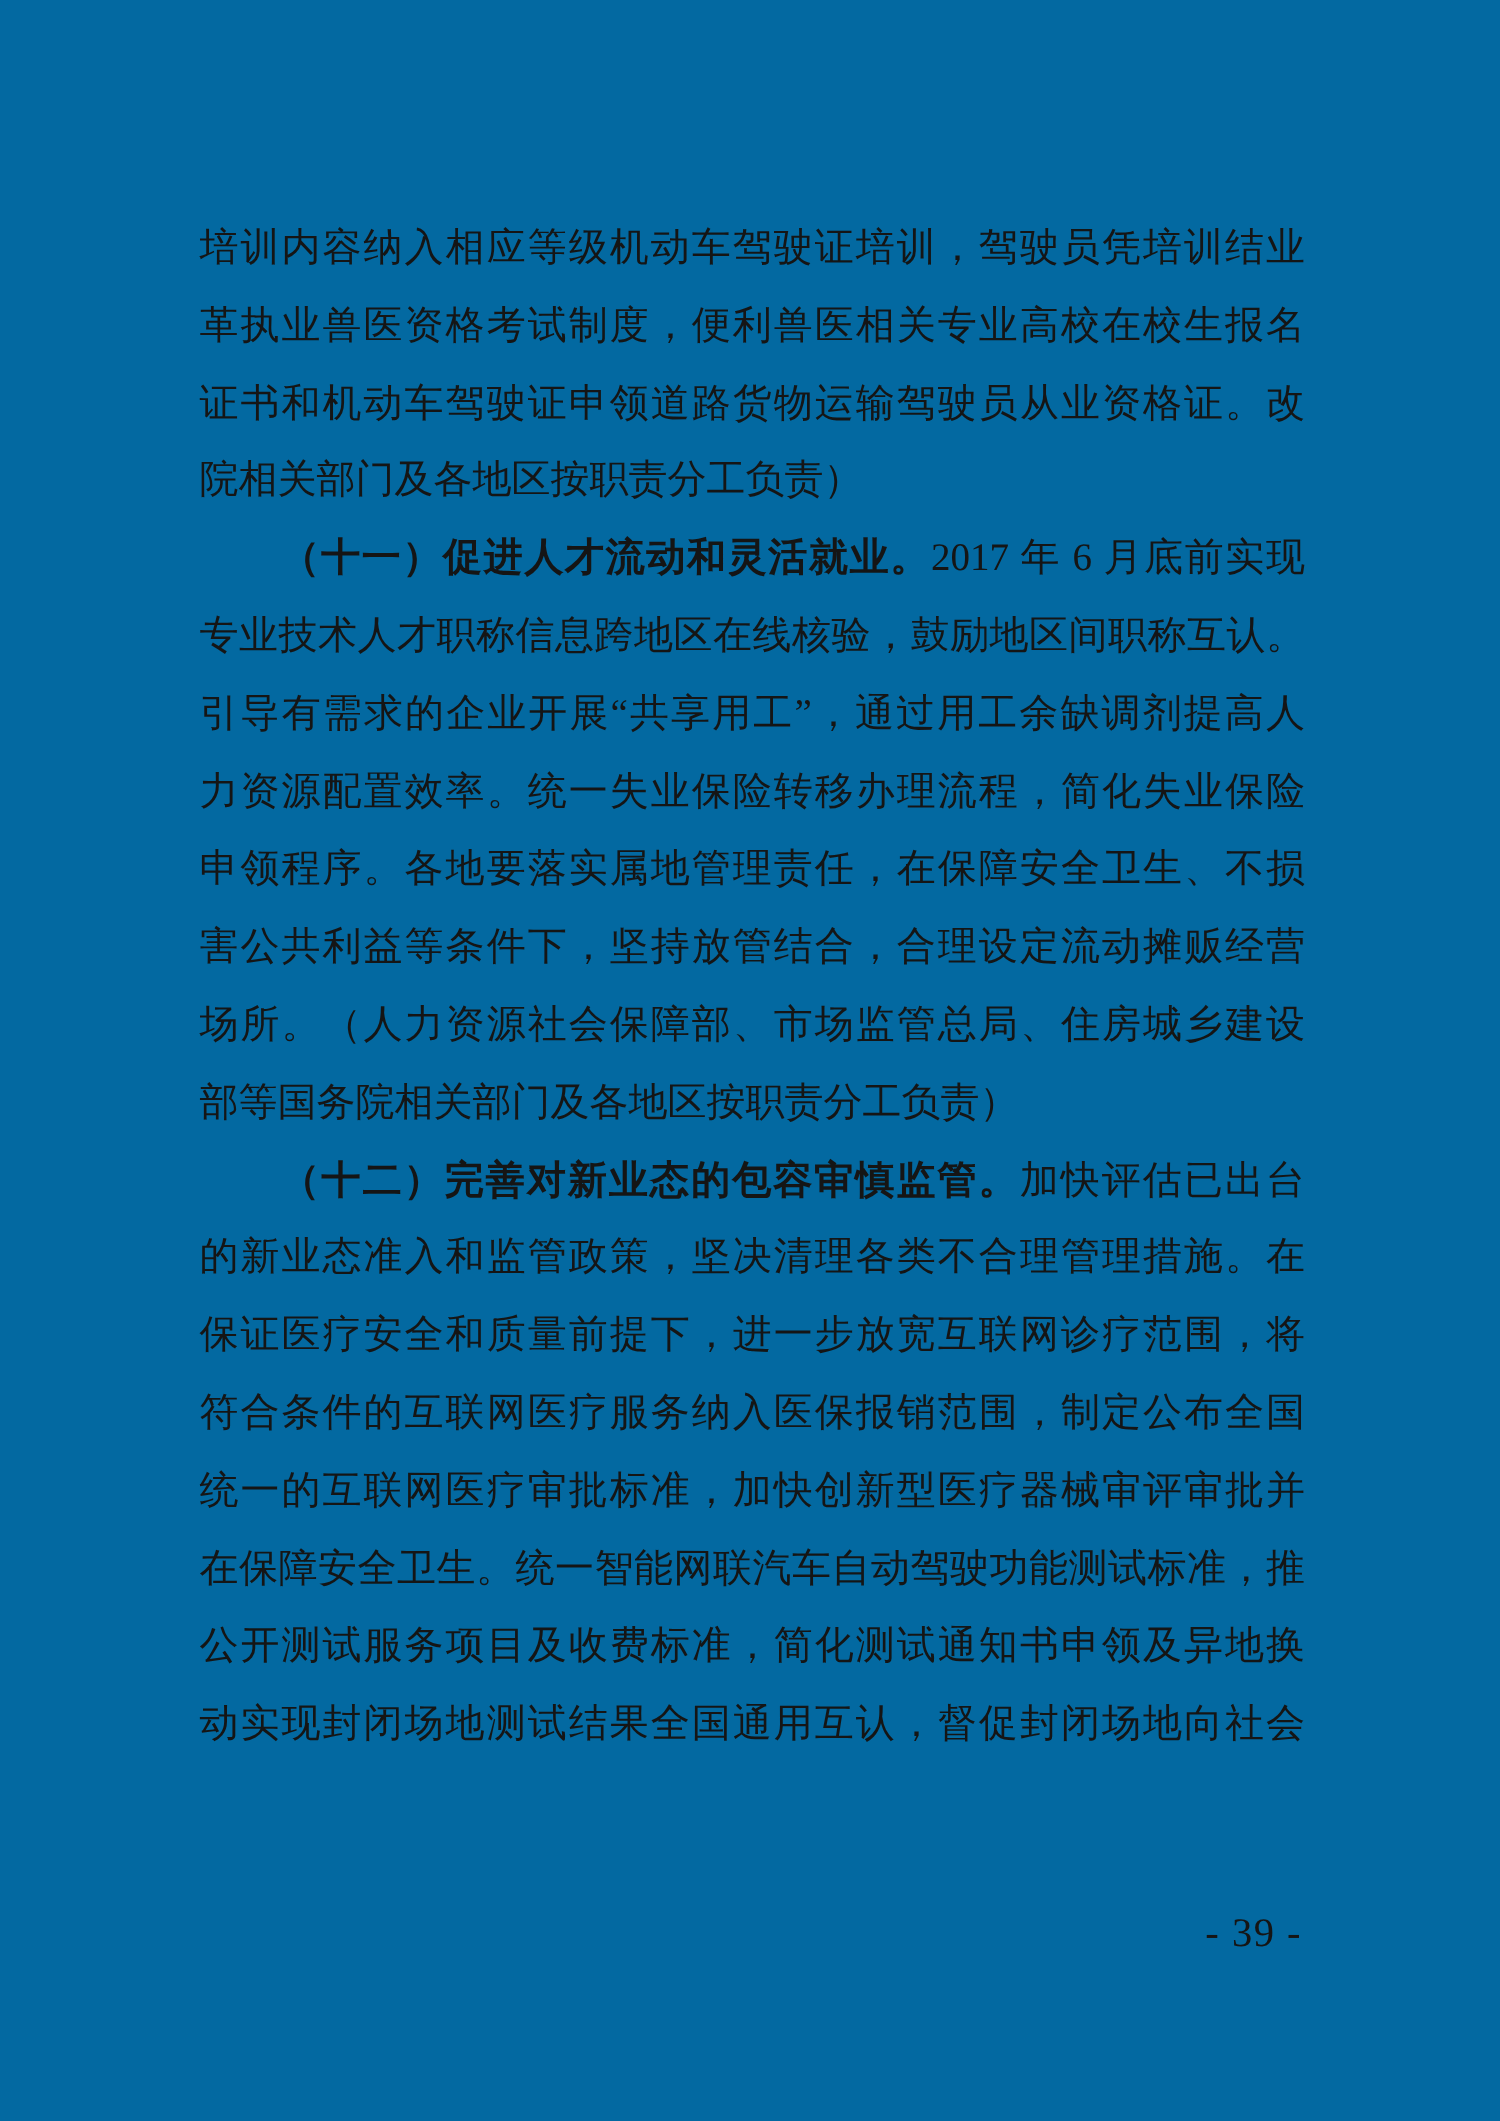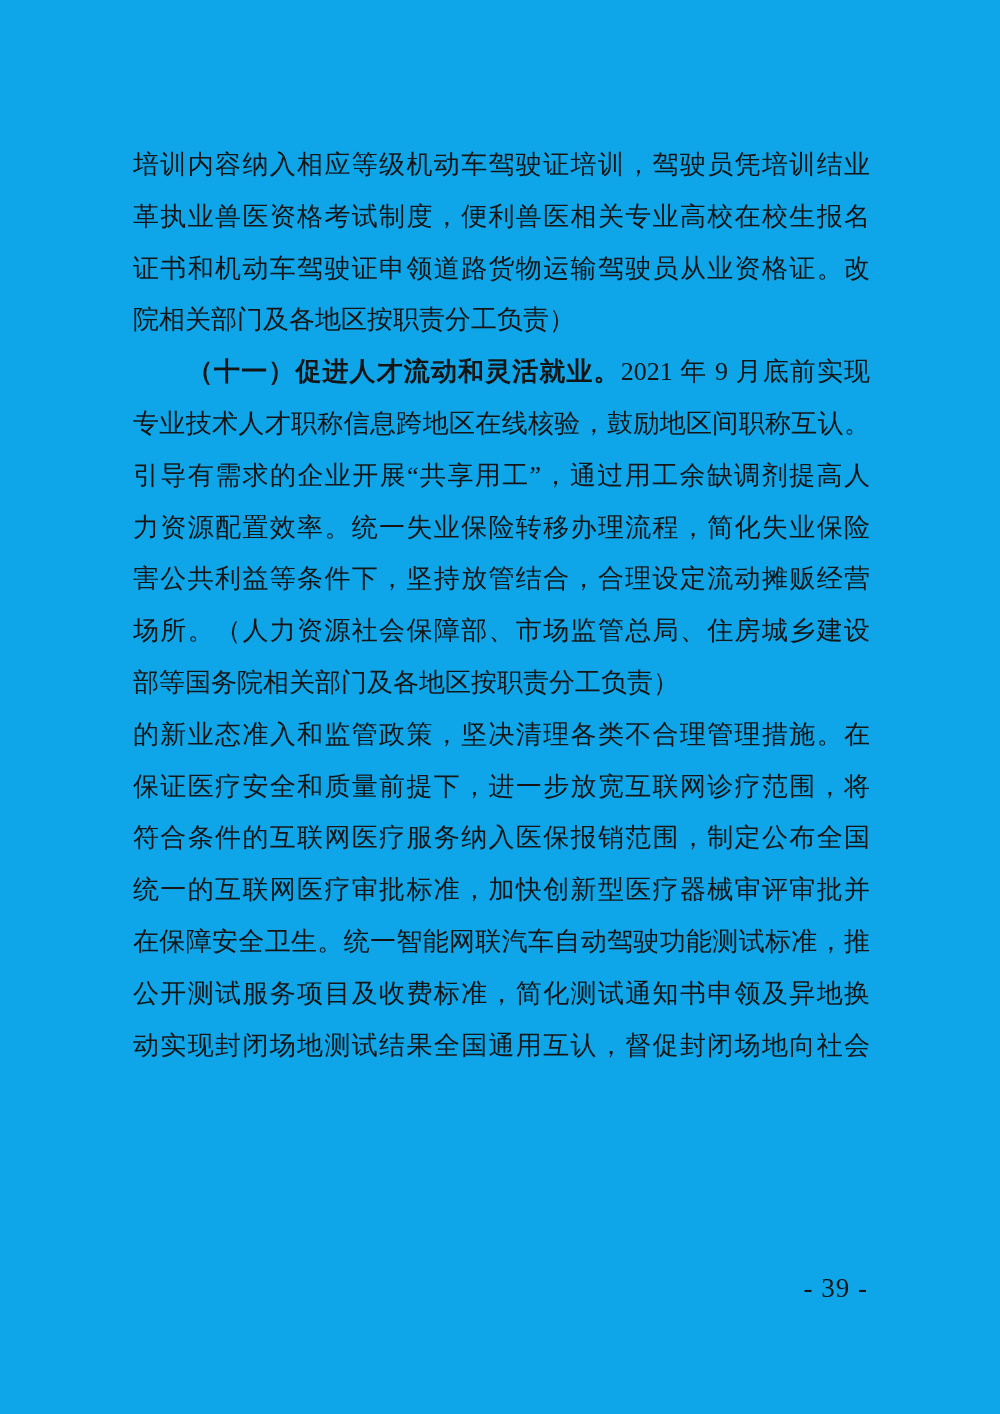--- a/index.html
+++ b/index.html
@@ -11,7 +11,7 @@
     position: relative;
     width: 1000px;
     height: 1414px;
-    background: #0ea5e9;
+    background: #0369a1;
     overflow: hidden;
     font-family: "Liberation Serif", "DejaVu Serif", serif;
     color: #151515;

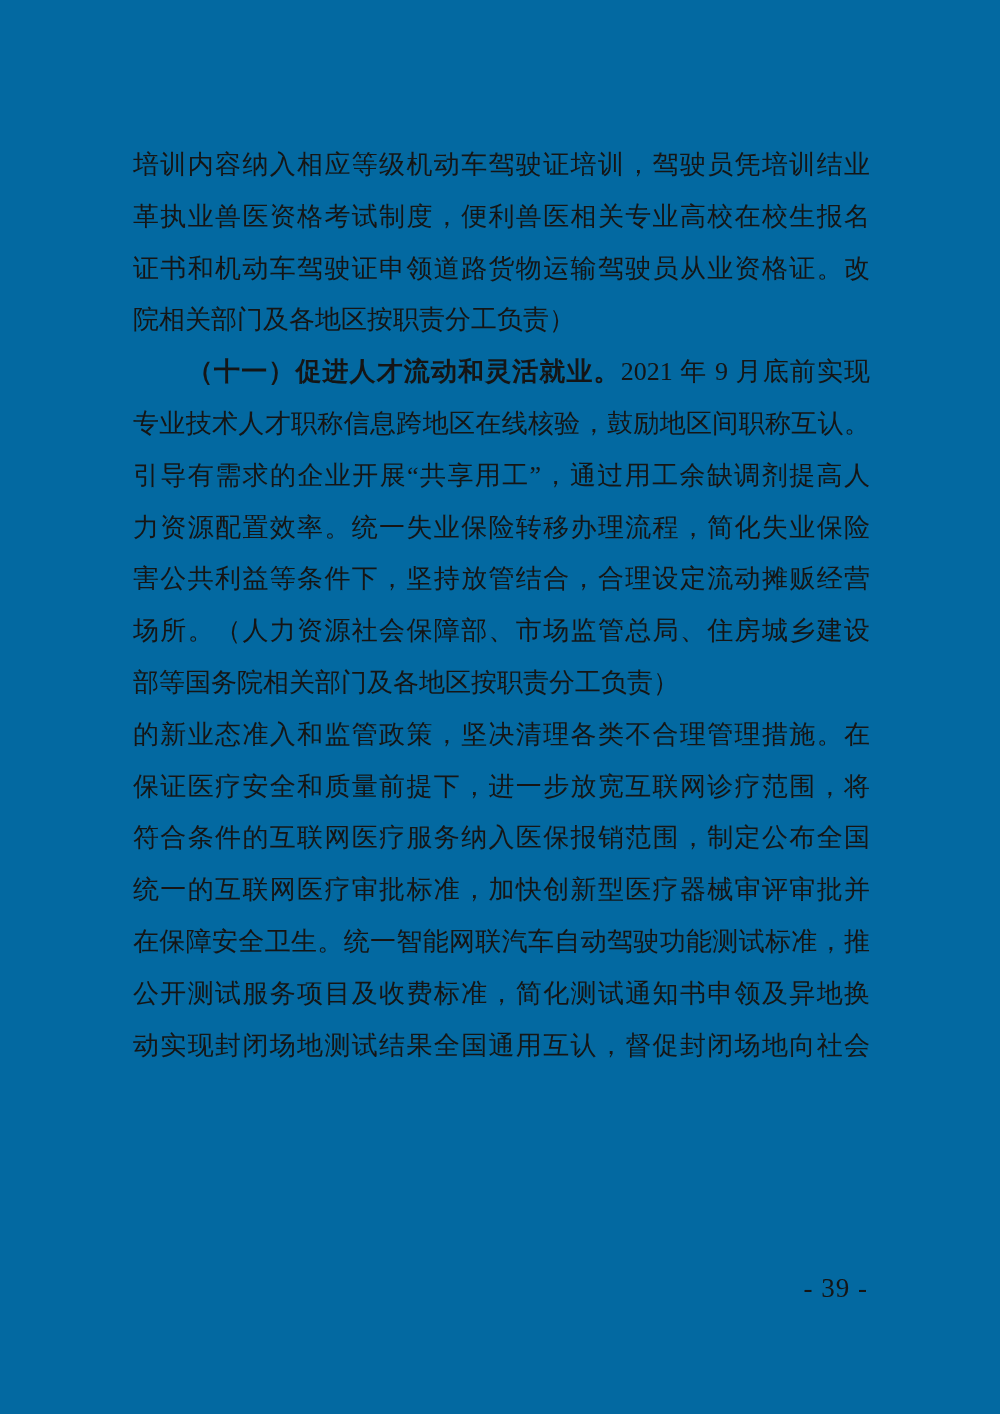--- a/index.html
+++ b/index.html
@@ -68,7 +68,7 @@
         <div class="line no-just"><span class="seg">院相关部门及各地区按职责分工负责）</span></div>
       </div>
       <div class="paragraph">
-        <div class="line indent"><span class="seg bold">（十一）促进人才流动和灵活就业。</span><span class="seg">2021 年 9 月底前实现</span></div>
+        <div class="line indent"><span class="seg bold">（十一）促进人才流动和灵活就业。</span><span class="seg">2017 年 6 月底前实现</span></div>
         <div class="line"><span class="seg">专业技术人才职称信息跨地区在线核验，鼓励地区间职称互认。</span></div>
         <div class="line"><span class="seg">引导有需求的企业开展“共享用工”，通过用工余缺调剂提高人</span></div>
         <div class="line"><span class="seg">力资源配置效率。统一失业保险转移办理流程，简化失业保险</span></div>

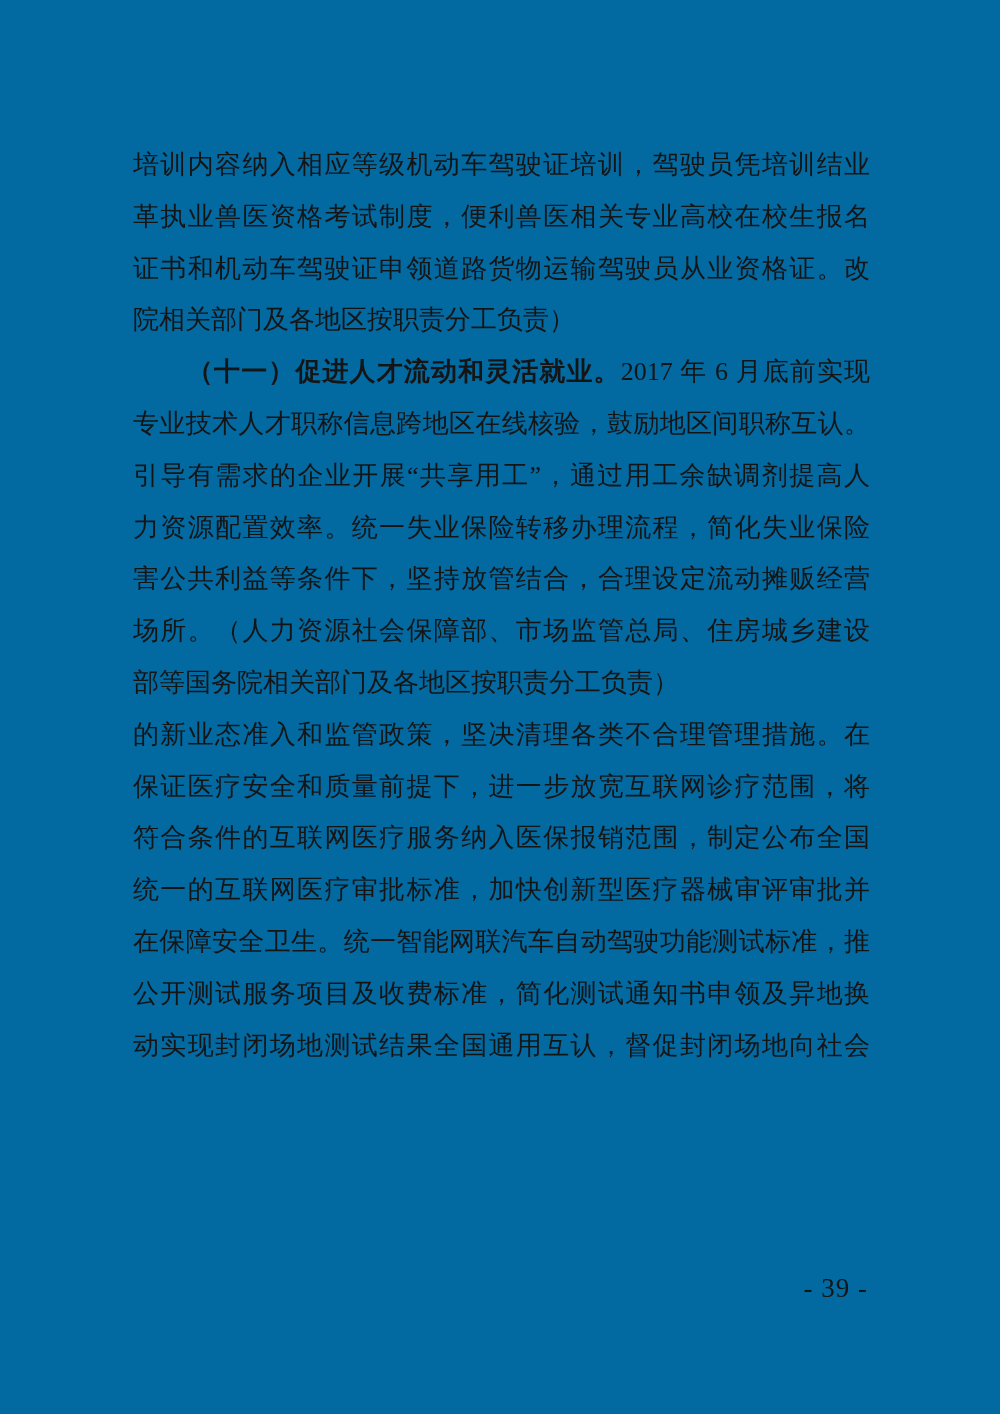--- a/index.html
+++ b/index.html
@@ -72,6 +72,7 @@
         <div class="line"><span class="seg">专业技术人才职称信息跨地区在线核验，鼓励地区间职称互认。</span></div>
         <div class="line"><span class="seg">引导有需求的企业开展“共享用工”，通过用工余缺调剂提高人</span></div>
         <div class="line"><span class="seg">力资源配置效率。统一失业保险转移办理流程，简化失业保险</span></div>
+        <div class="line"><span class="seg">申领程序。各地要落实属地管理责任，在保障安全卫生、不损</span></div>
         <div class="line"><span class="seg">害公共利益等条件下，坚持放管结合，合理设定流动摊贩经营</span></div>
         <div class="line"><span class="seg">场所。（人力资源社会保障部、市场监管总局、住房城乡建设</span></div>
         <div class="line no-just"><span class="seg">部等国务院相关部门及各地区按职责分工负责）</span></div>

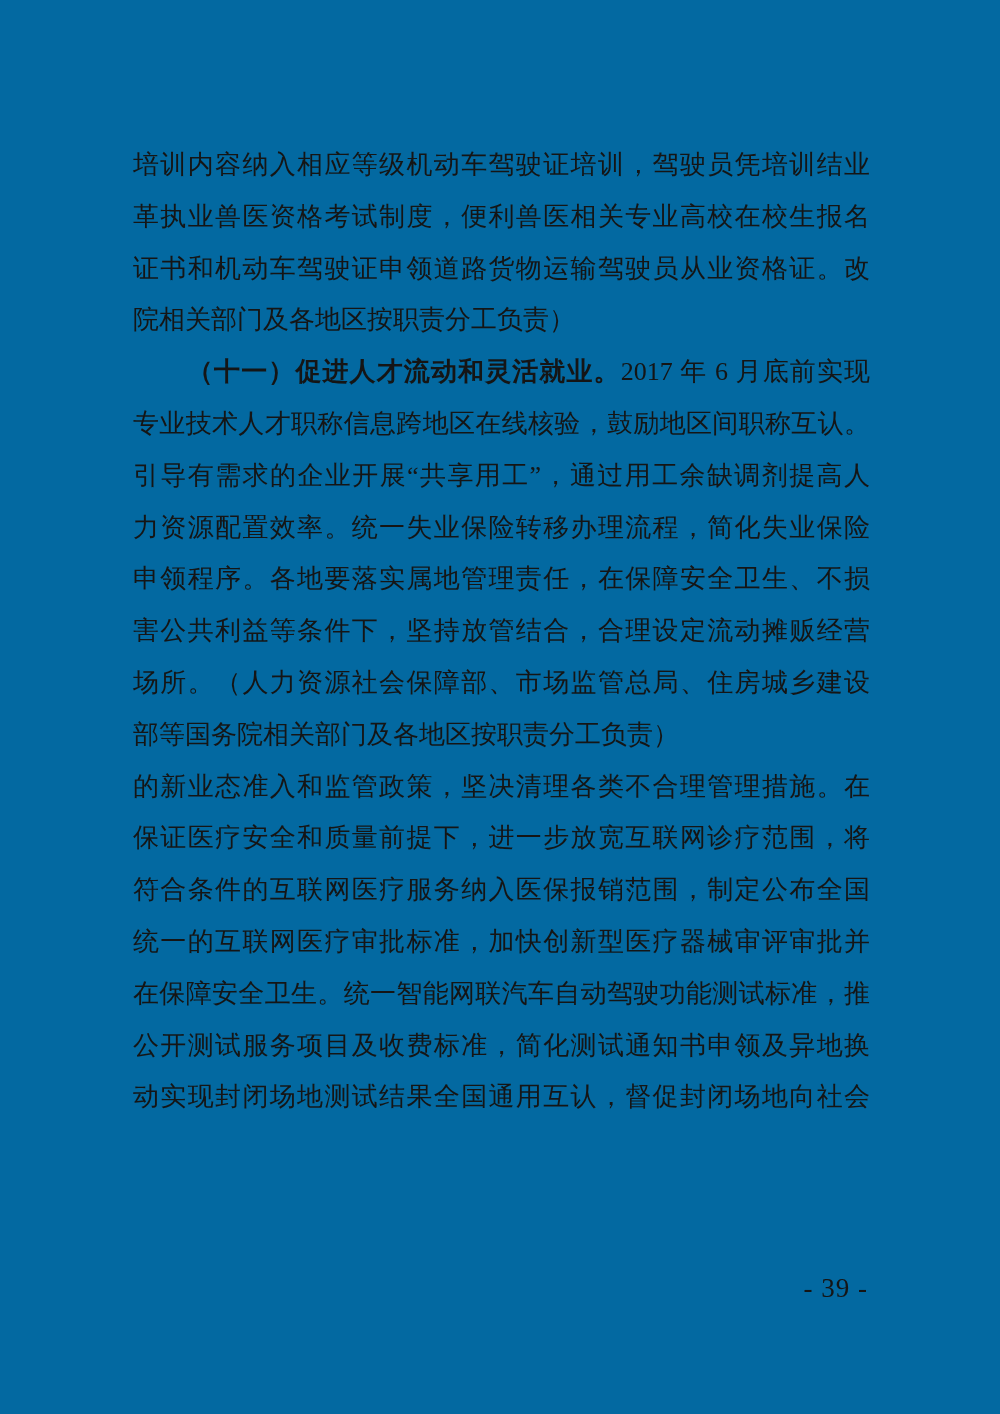--- a/index.html
+++ b/index.html
@@ -78,6 +78,7 @@
         <div class="line no-just"><span class="seg">部等国务院相关部门及各地区按职责分工负责）</span></div>
       </div>
       <div class="paragraph">
+        <div class="line indent"><span class="seg bold">（十二）完善对新业态的包容审慎监管。</span><span class="seg">加快评估已出台</span></div>
         <div class="line"><span class="seg">的新业态准入和监管政策，坚决清理各类不合理管理措施。在</span></div>
         <div class="line"><span class="seg">保证医疗安全和质量前提下，进一步放宽互联网诊疗范围，将</span></div>
         <div class="line"><span class="seg">符合条件的互联网医疗服务纳入医保报销范围，制定公布全国</span></div>

